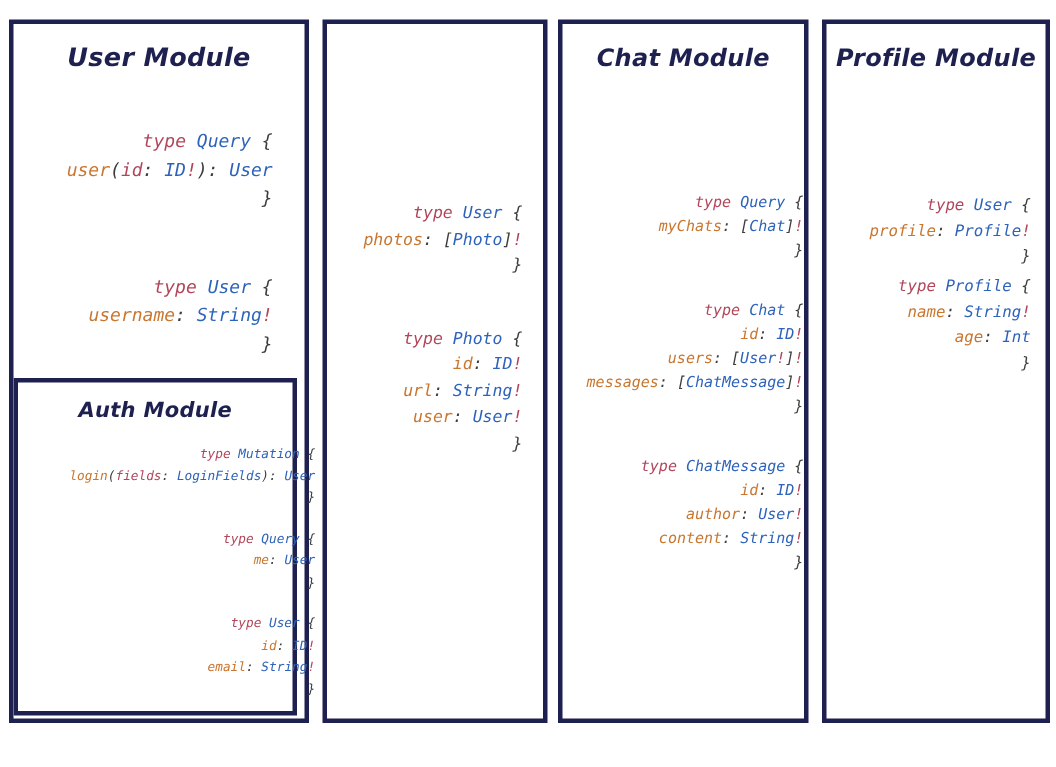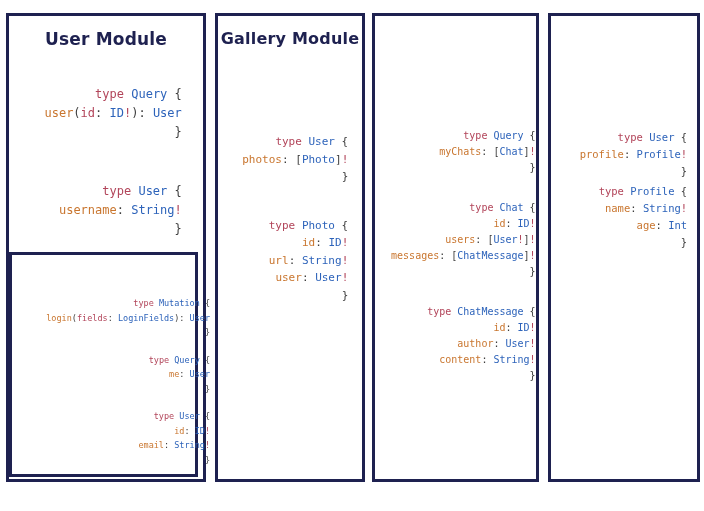--- a/index.html
+++ b/index.html
@@ -15,6 +15,7 @@
     position:absolute;
     background:#ffffff;
     border:3px solid var(--navy, #1e2150);
+    font-style:italic;
   }
   #box-user    { left:6px;   top:13px;  width:200px; height:469px; }
   #box-auth    { left:0px;   top:236px; width:189px; height:225px; }

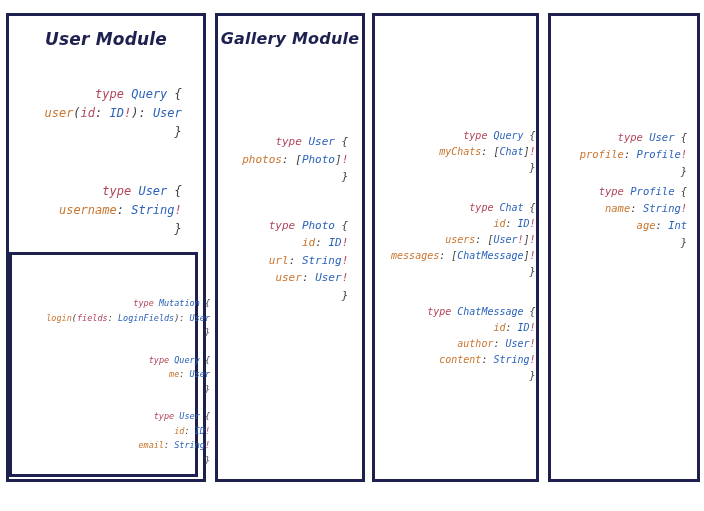--- a/index.html
+++ b/index.html
@@ -75,7 +75,6 @@
   </section>
 
   <section class="box" id="box-gallery">
-    <h2 class="module-title">Gallery Module</h2>
     <div class="code" id="code-gallery"><pre class="block"><div class="line"><span class="tok-k">type </span><span class="tok-t">User</span><span class="tok-p"> {</span></div><div class="line"><span class="tok-p">  </span><span class="tok-f">photos</span><span class="tok-p">: </span><span class="tok-p">[</span><span class="tok-t">Photo</span><span class="tok-p">]</span><span class="tok-k">!</span></div><div class="line"><span class="tok-p">}</span></div></pre><pre class="block"><div class="line"><span class="tok-k">type </span><span class="tok-t">Photo</span><span class="tok-p"> {</span></div><div class="line"><span class="tok-p">  </span><span class="tok-f">id</span><span class="tok-p">: </span><span class="tok-t">ID</span><span class="tok-k">!</span></div><div class="line"><span class="tok-p">  </span><span class="tok-f">url</span><span class="tok-p">: </span><span class="tok-t">String</span><span class="tok-k">!</span></div><div class="line"><span class="tok-p">  </span><span class="tok-f">user</span><span class="tok-p">: </span><span class="tok-t">User</span><span class="tok-k">!</span></div><div class="line"><span class="tok-p">}</span></div></pre></div>
   </section>
 

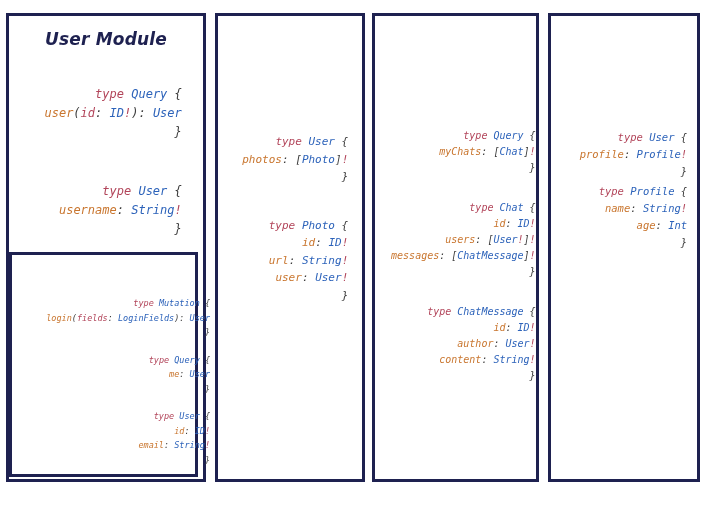--- a/index.html
+++ b/index.html
@@ -79,6 +79,7 @@
   </section>
 
   <section class="box" id="box-chat">
+    <h2 class="module-title">Chat Module</h2>
     <div class="code" id="code-chat"><pre class="block"><div class="line"><span class="tok-k">type </span><span class="tok-t">Query</span><span class="tok-p"> {</span></div><div class="line"><span class="tok-p">  </span><span class="tok-f">myChats</span><span class="tok-p">: </span><span class="tok-p">[</span><span class="tok-t">Chat</span><span class="tok-p">]</span><span class="tok-k">!</span></div><div class="line"><span class="tok-p">}</span></div></pre><pre class="block"><div class="line"><span class="tok-k">type </span><span class="tok-t">Chat</span><span class="tok-p"> {</span></div><div class="line"><span class="tok-p">  </span><span class="tok-f">id</span><span class="tok-p">: </span><span class="tok-t">ID</span><span class="tok-k">!</span></div><div class="line"><span class="tok-p">  </span><span class="tok-f">users</span><span class="tok-p">: </span><span class="tok-p">[</span><span class="tok-t">User</span><span class="tok-k">!</span><span class="tok-p">]</span><span class="tok-k">!</span></div><div class="line"><span class="tok-p">  </span><span class="tok-f">messages</span><span class="tok-p">: </span><span class="tok-p">[</span><span class="tok-t">ChatMessage</span><span class="tok-p">]</span><span class="tok-k">!</span></div><div class="line"><span class="tok-p">}</span></div></pre><pre class="block"><div class="line"><span class="tok-k">type </span><span class="tok-t">ChatMessage</span><span class="tok-p"> {</span></div><div class="line"><span class="tok-p">  </span><span class="tok-f">id</span><span class="tok-p">: </span><span class="tok-t">ID</span><span class="tok-k">!</span></div><div class="line"><span class="tok-p">  </span><span class="tok-f">author</span><span class="tok-p">: </span><span class="tok-t">User</span><span class="tok-k">!</span></div><div class="line"><span class="tok-p">  </span><span class="tok-f">content</span><span class="tok-p">: </span><span class="tok-t">String</span><span class="tok-k">!</span></div><div class="line"><span class="tok-p">}</span></div></pre></div>
   </section>
 

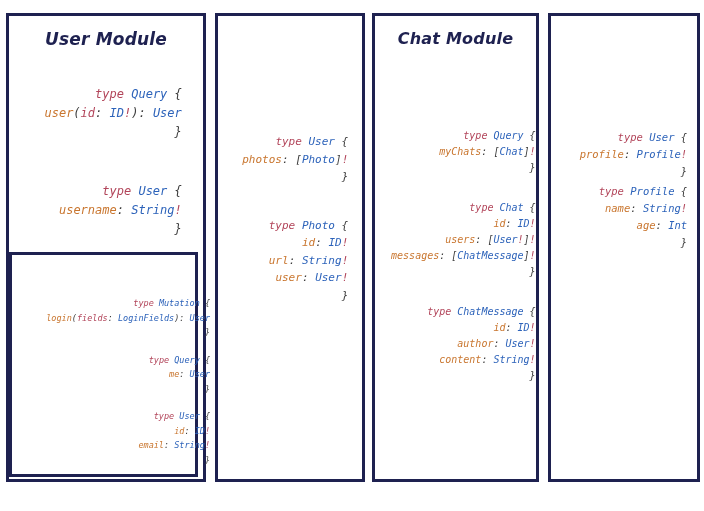--- a/index.html
+++ b/index.html
@@ -84,6 +84,7 @@
   </section>
 
   <section class="box" id="box-profile">
+    <h2 class="module-title">Profile Module</h2>
     <div class="code" id="code-profile"><pre class="block"><div class="line"><span class="tok-k">type </span><span class="tok-t">User</span><span class="tok-p"> {</span></div><div class="line"><span class="tok-p">  </span><span class="tok-f">profile</span><span class="tok-p">: </span><span class="tok-t">Profile</span><span class="tok-k">!</span></div><div class="line"><span class="tok-p">}</span></div></pre><pre class="block"><div class="line"><span class="tok-k">type </span><span class="tok-t">Profile</span><span class="tok-p"> {</span></div><div class="line"><span class="tok-p">  </span><span class="tok-f">name</span><span class="tok-p">: </span><span class="tok-t">String</span><span class="tok-k">!</span></div><div class="line"><span class="tok-p">  </span><span class="tok-f">age</span><span class="tok-p">: </span><span class="tok-t">Int</span></div><div class="line"><span class="tok-p">}</span></div></pre></div>
   </section>
 

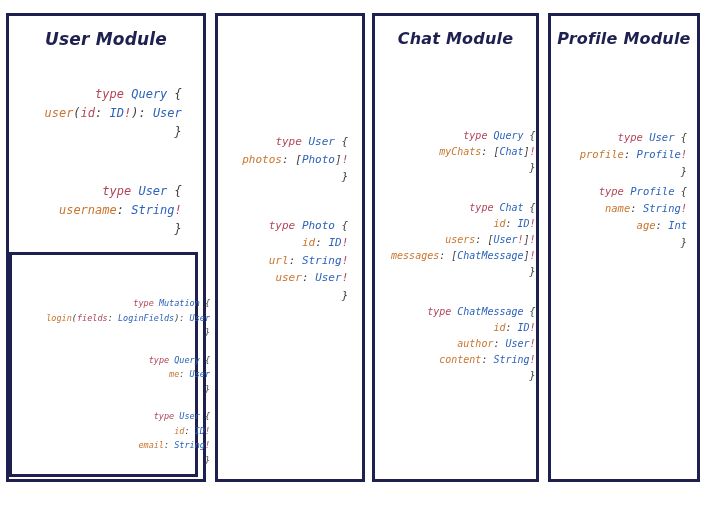--- a/index.html
+++ b/index.html
@@ -70,6 +70,7 @@
     <div class="code" id="code-user"><pre class="block"><div class="line"><span class="tok-k">type </span><span class="tok-t">Query</span><span class="tok-p"> {</span></div><div class="line"><span class="tok-p">  </span><span class="tok-f">user</span><span class="tok-p">(</span><span class="tok-k">id</span><span class="tok-p">: </span><span class="tok-t">ID</span><span class="tok-k">!</span><span class="tok-p">): </span><span class="tok-t">User</span></div><div class="line"><span class="tok-p">}</span></div></pre><pre class="block"><div class="line"><span class="tok-k">type </span><span class="tok-t">User</span><span class="tok-p"> {</span></div><div class="line"><span class="tok-p">  </span><span class="tok-f">username</span><span class="tok-p">: </span><span class="tok-t">String</span><span class="tok-k">!</span></div><div class="line"><span class="tok-p">}</span></div></pre></div>
 
     <section class="box" id="box-auth">
+      <h2 class="module-title">Auth Module</h2>
       <div class="code" id="code-auth"><pre class="block"><div class="line"><span class="tok-k">type </span><span class="tok-t">Mutation</span><span class="tok-p"> {</span></div><div class="line"><span class="tok-p">  </span><span class="tok-f">login</span><span class="tok-p">(</span><span class="tok-k">fields</span><span class="tok-p">: </span><span class="tok-t">LoginFields</span><span class="tok-p">): </span><span class="tok-t">User</span></div><div class="line"><span class="tok-p">}</span></div></pre><pre class="block"><div class="line"><span class="tok-k">type </span><span class="tok-t">Query</span><span class="tok-p"> {</span></div><div class="line"><span class="tok-p">  </span><span class="tok-f">me</span><span class="tok-p">: </span><span class="tok-t">User</span></div><div class="line"><span class="tok-p">}</span></div></pre><pre class="block"><div class="line"><span class="tok-k">type </span><span class="tok-t">User</span><span class="tok-p"> {</span></div><div class="line"><span class="tok-p">  </span><span class="tok-f">id</span><span class="tok-p">: </span><span class="tok-t">ID</span><span class="tok-k">!</span></div><div class="line"><span class="tok-p">  </span><span class="tok-f">email</span><span class="tok-p">: </span><span class="tok-t">String</span><span class="tok-k">!</span></div><div class="line"><span class="tok-p">}</span></div></pre></div>
     </section>
   </section>

